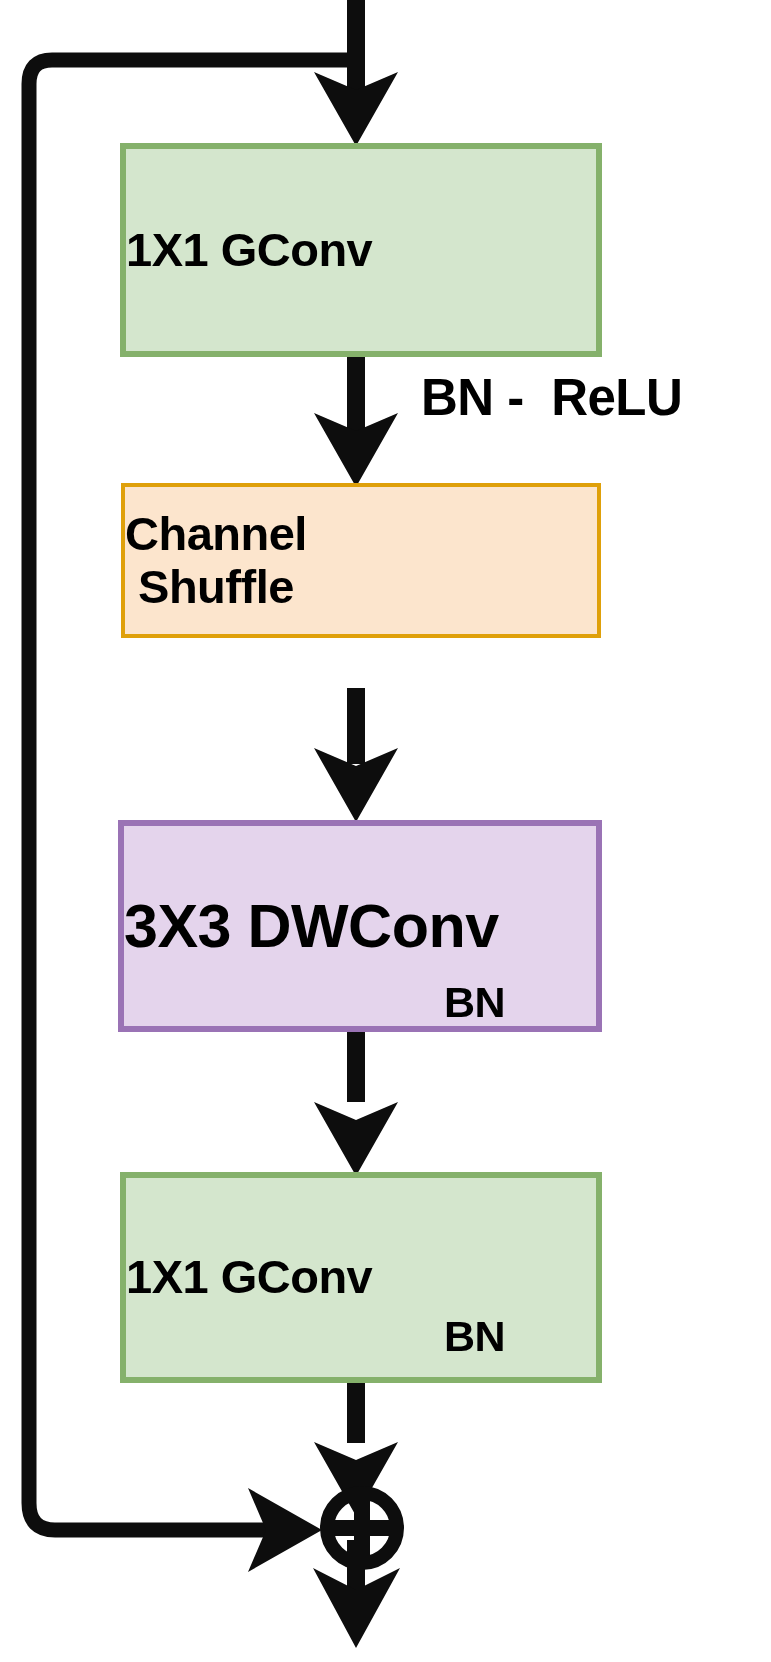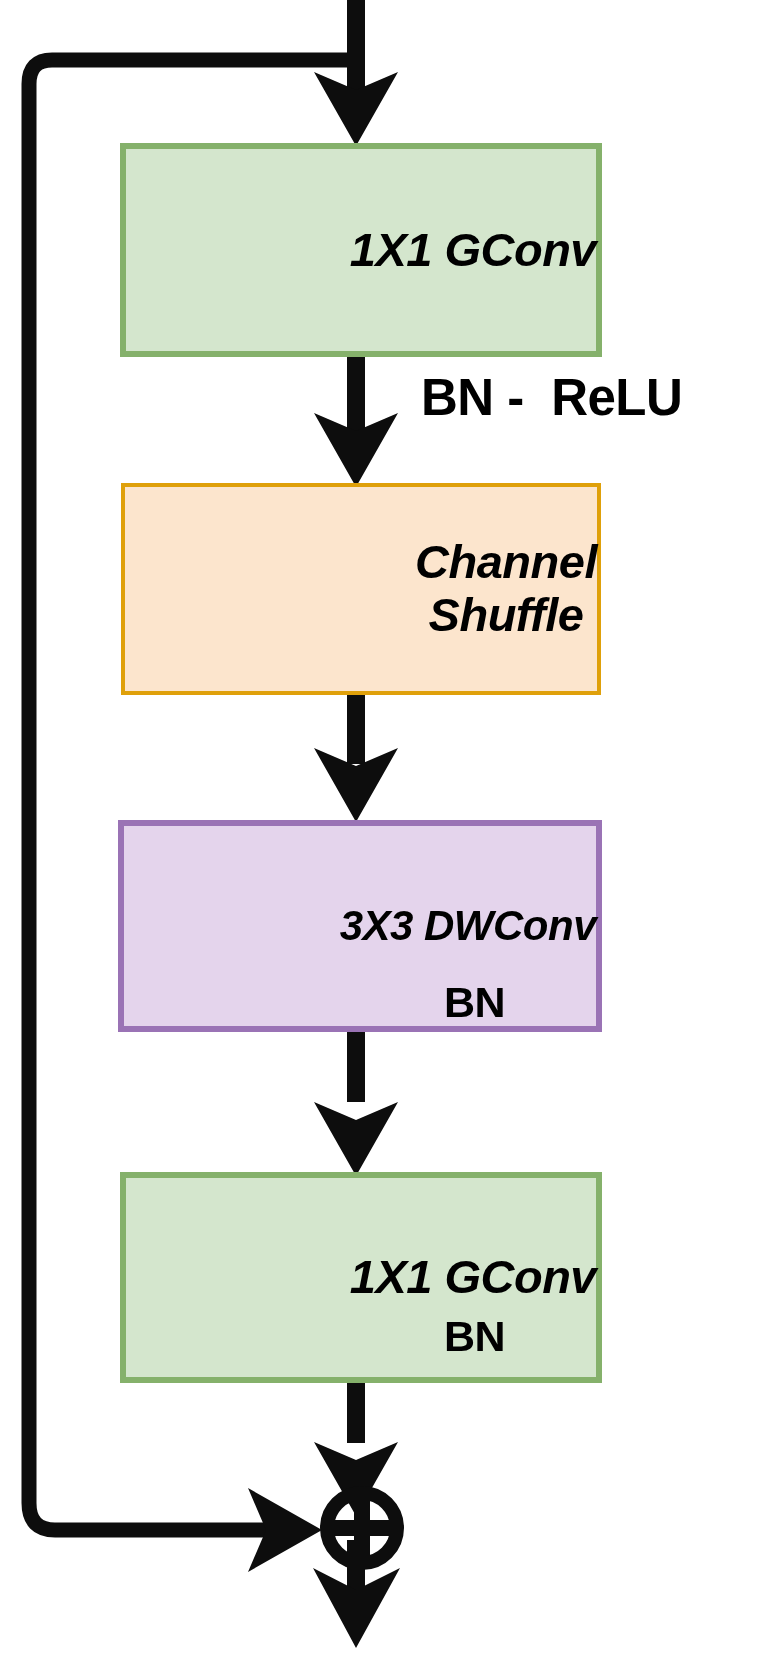--- a/index.html
+++ b/index.html
@@ -29,10 +29,9 @@
     box-sizing: border-box;
     display: flex;
     align-items: center;
-    justify-content: flex-end;
+    justify-content: flex-start;
     text-align: center;
     z-index: 3;
-    font-style: italic;
   }
   .node-label {
     font-family: "Liberation Sans", sans-serif;

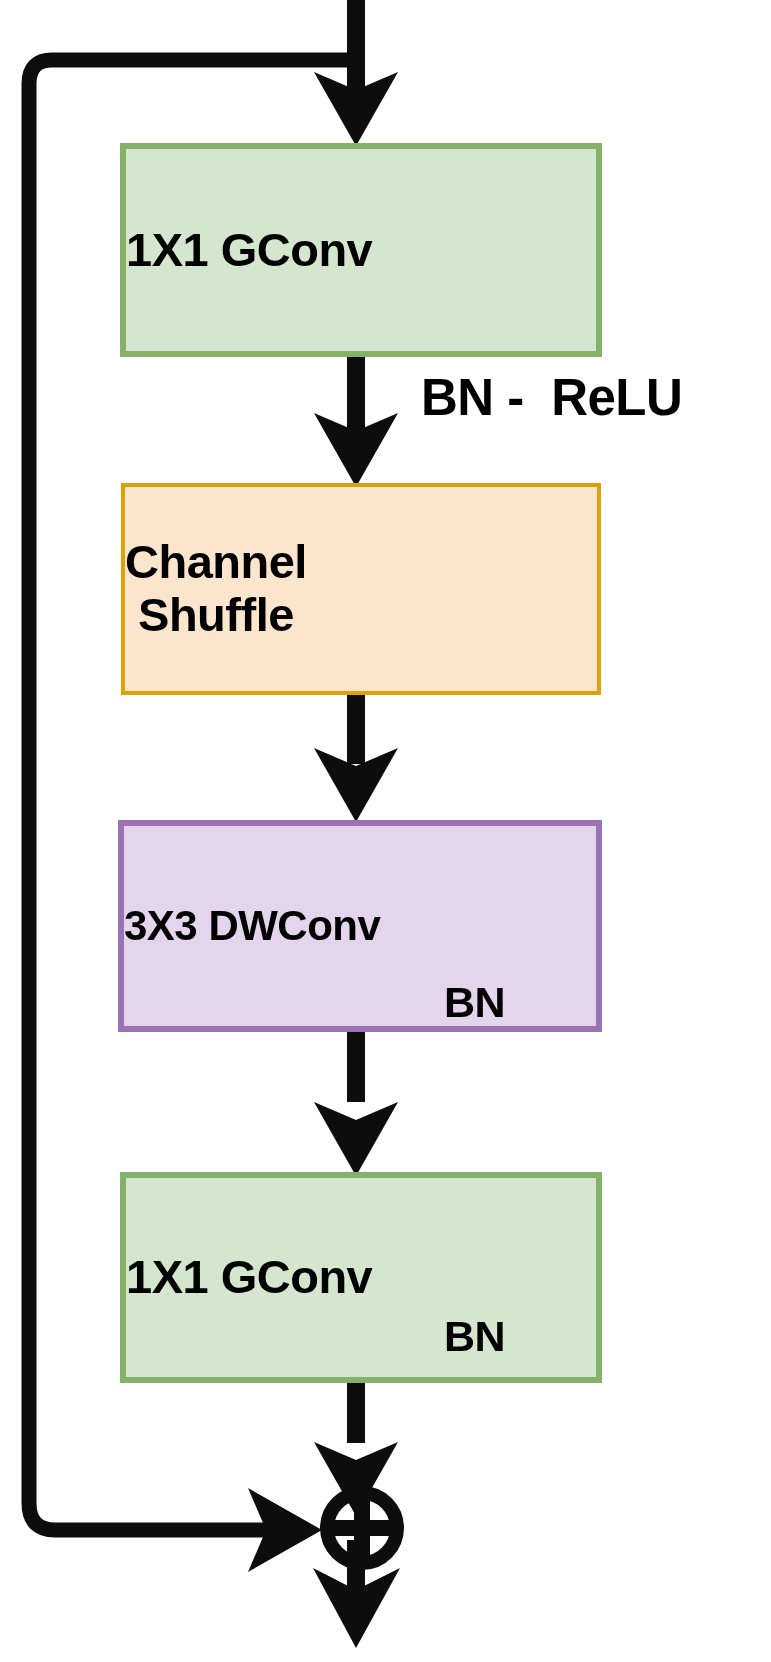--- a/index.html
+++ b/index.html
@@ -55,7 +55,7 @@
     background: #d4e6cd; border: 6px solid #85b16b;
   }
   .box-shuffle {
-    left: 121px; top: 483px;  width: 480px; height: 212px;
+    left: 121px; top: 483px;  width: 480px; height: 155px;
     background: #fce5cd; border: 4px solid #dfa00a;
   }
   .box-dwconv {

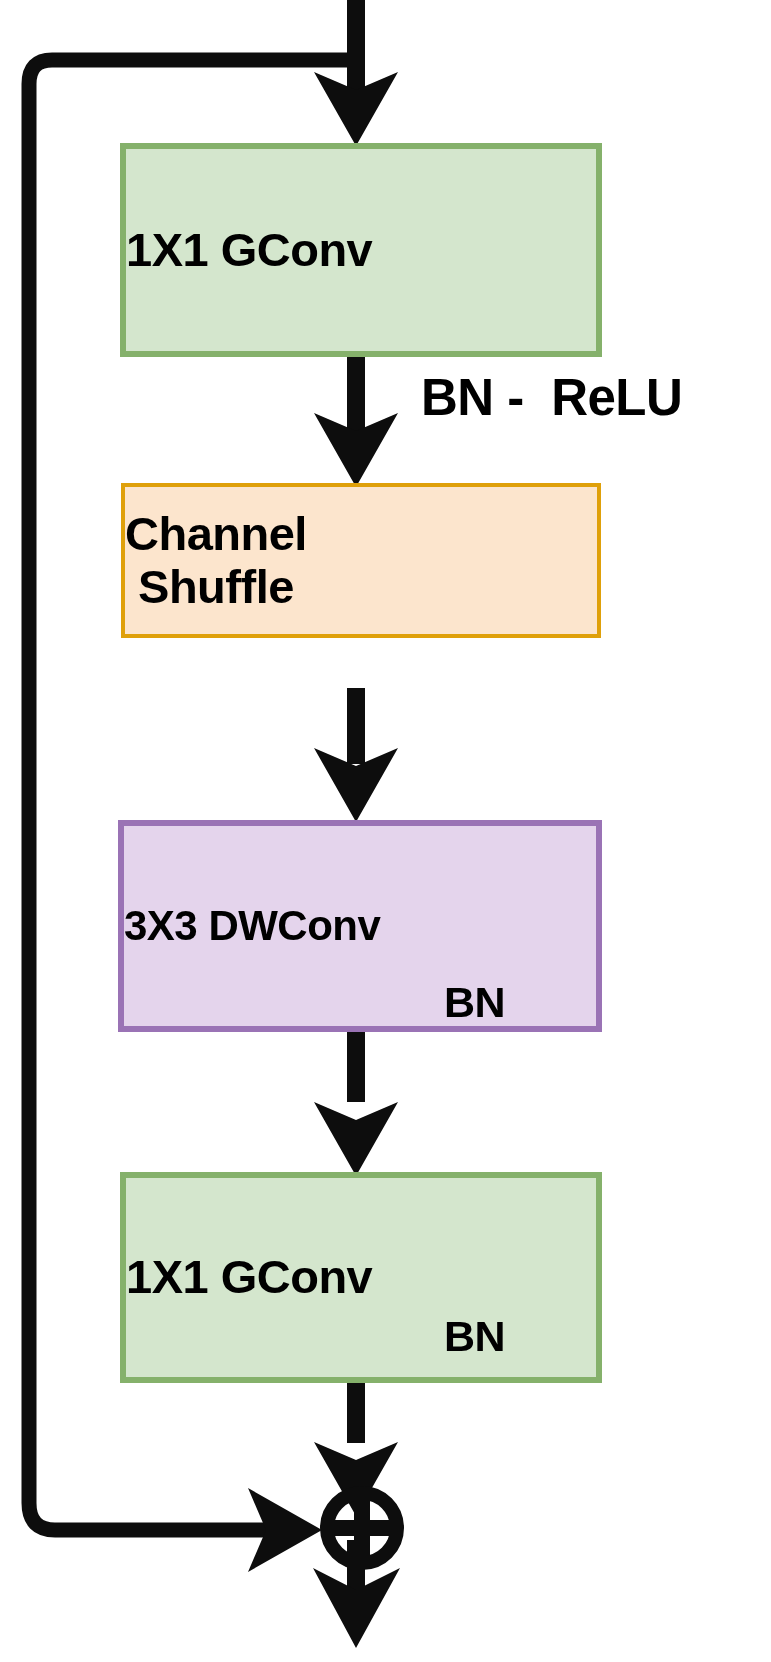--- a/index.html
+++ b/index.html
@@ -68,7 +68,7 @@
   }
   .lbl-gconv1 { font-size: 47px; }
   .lbl-shuffle { font-size: 47px; }
-  .lbl-dwconv { font-size: 42px; }
+  .lbl-dwconv { font-size: 61px; }
   .lbl-gconv2 { font-size: 47px; }
 
   .el-bn-relu { left: 421px; top: 368px; font-size: 51px; }

